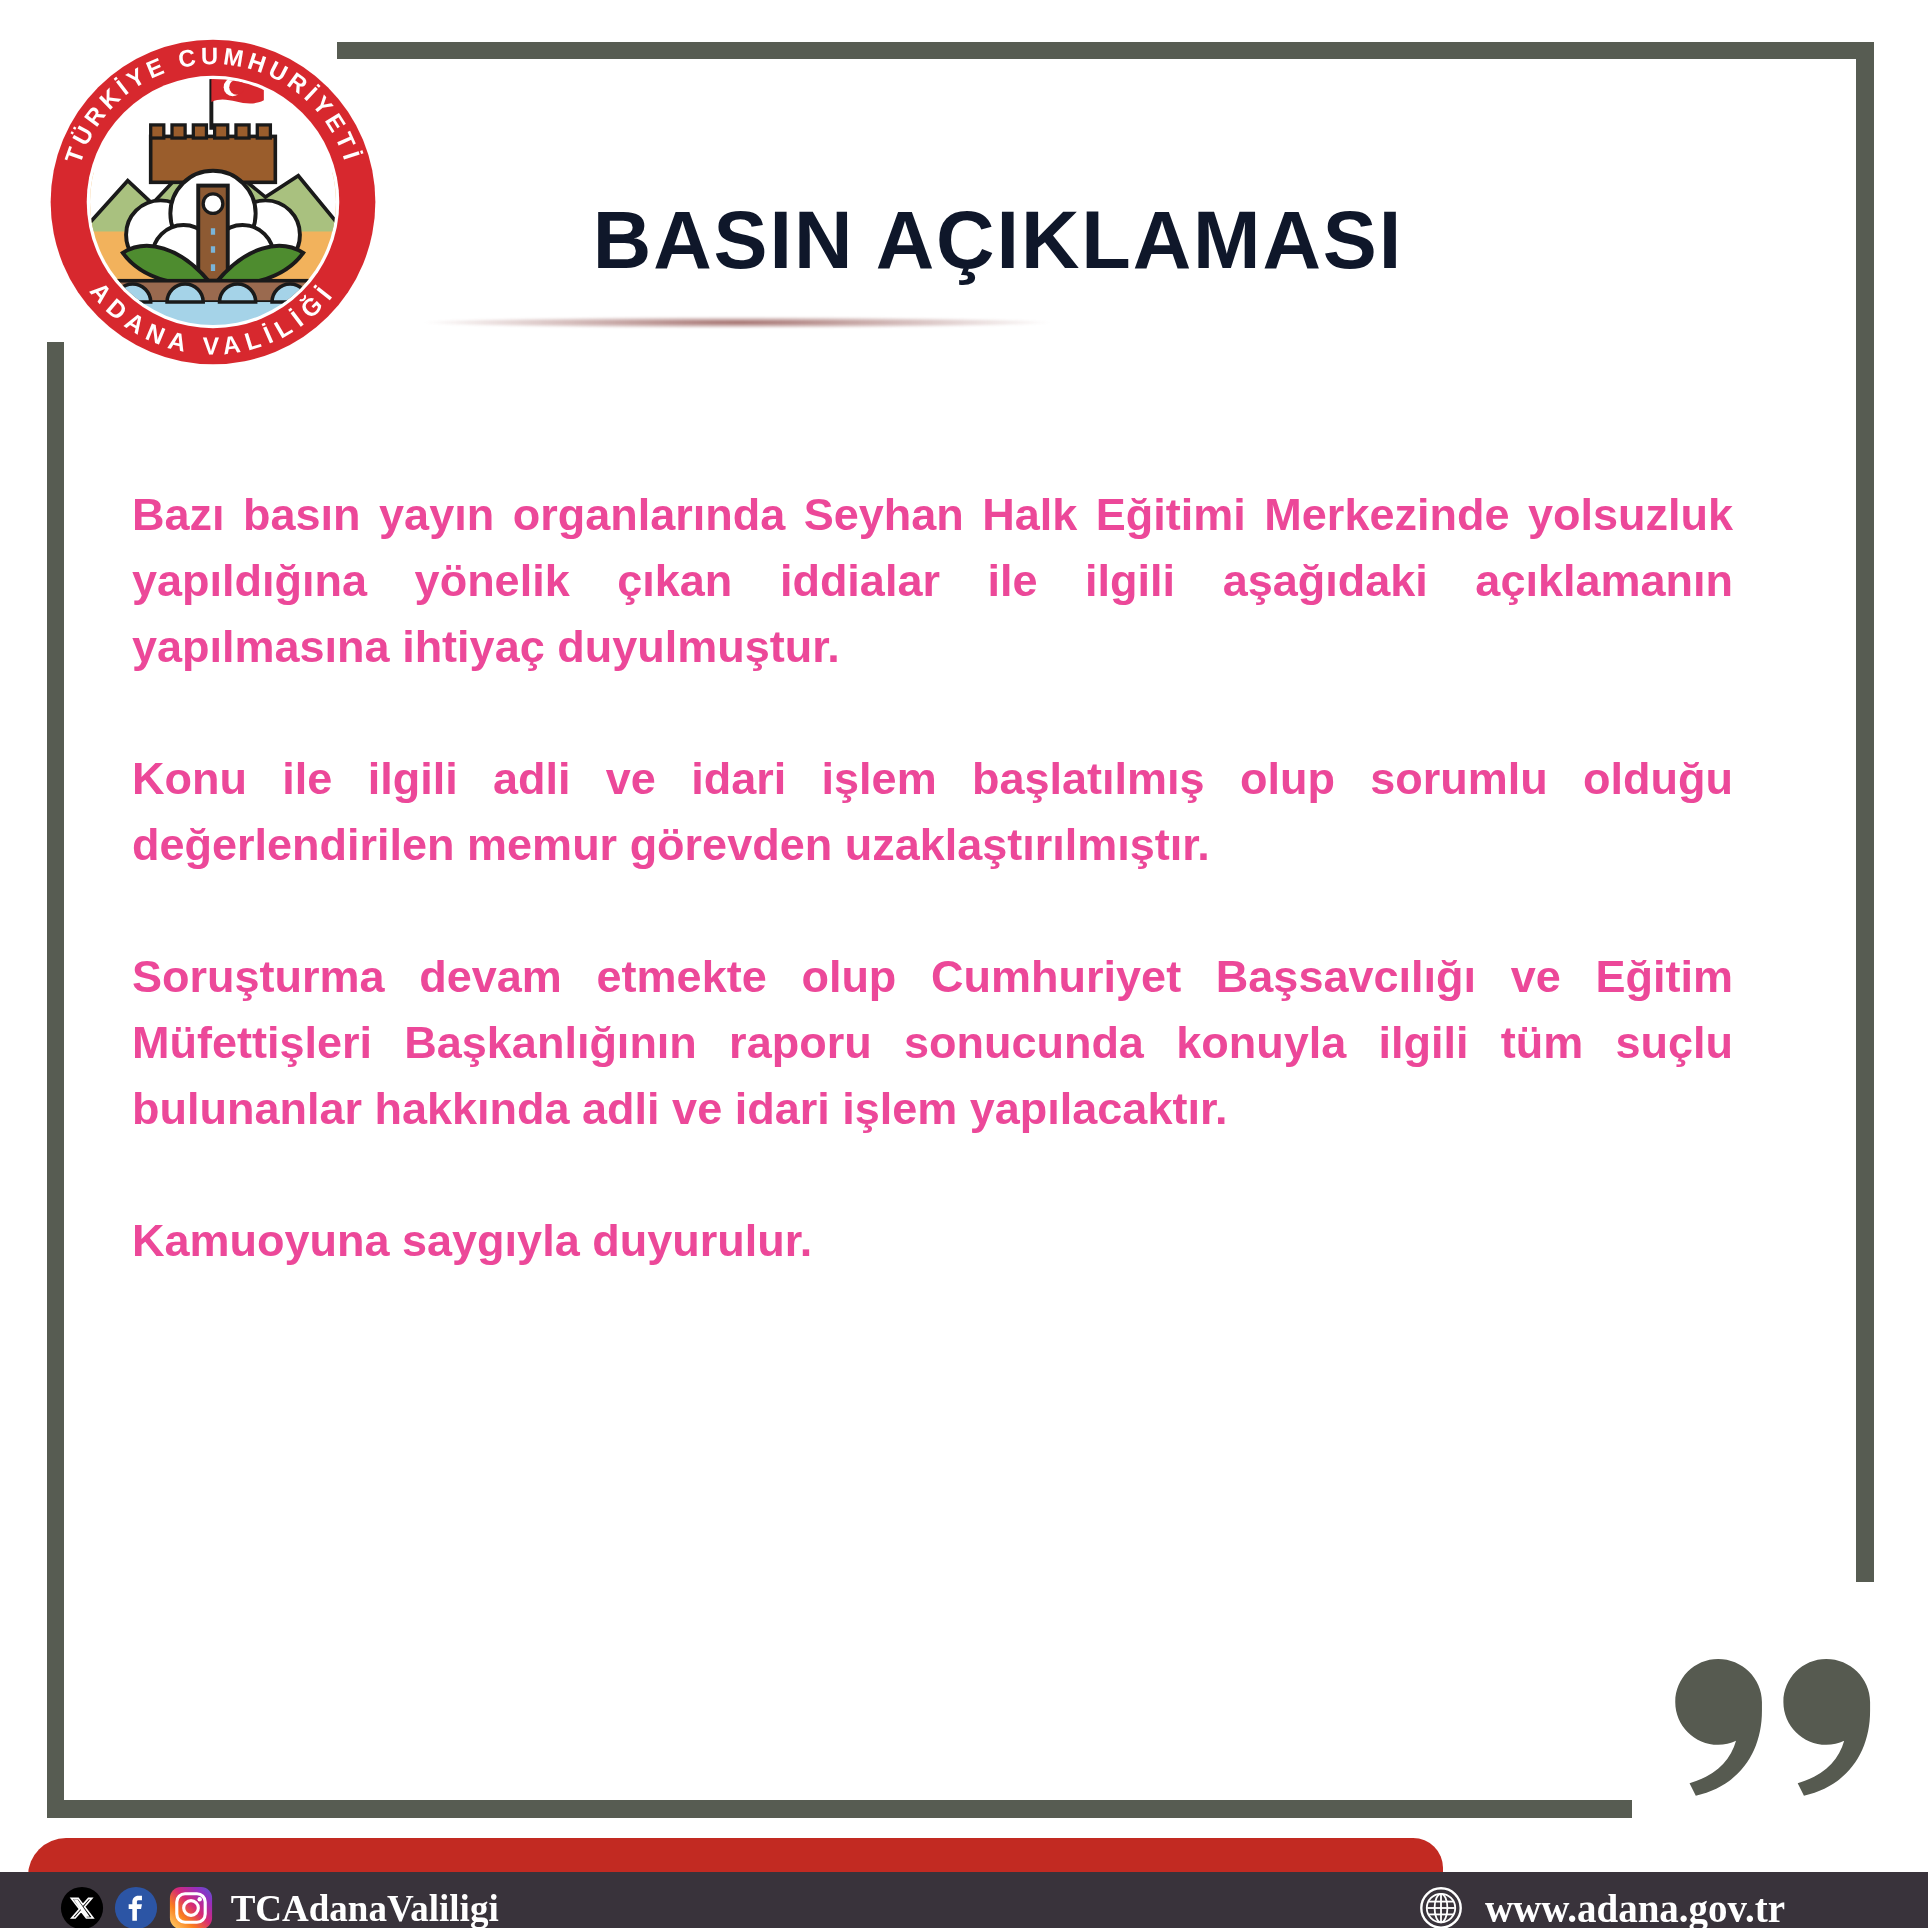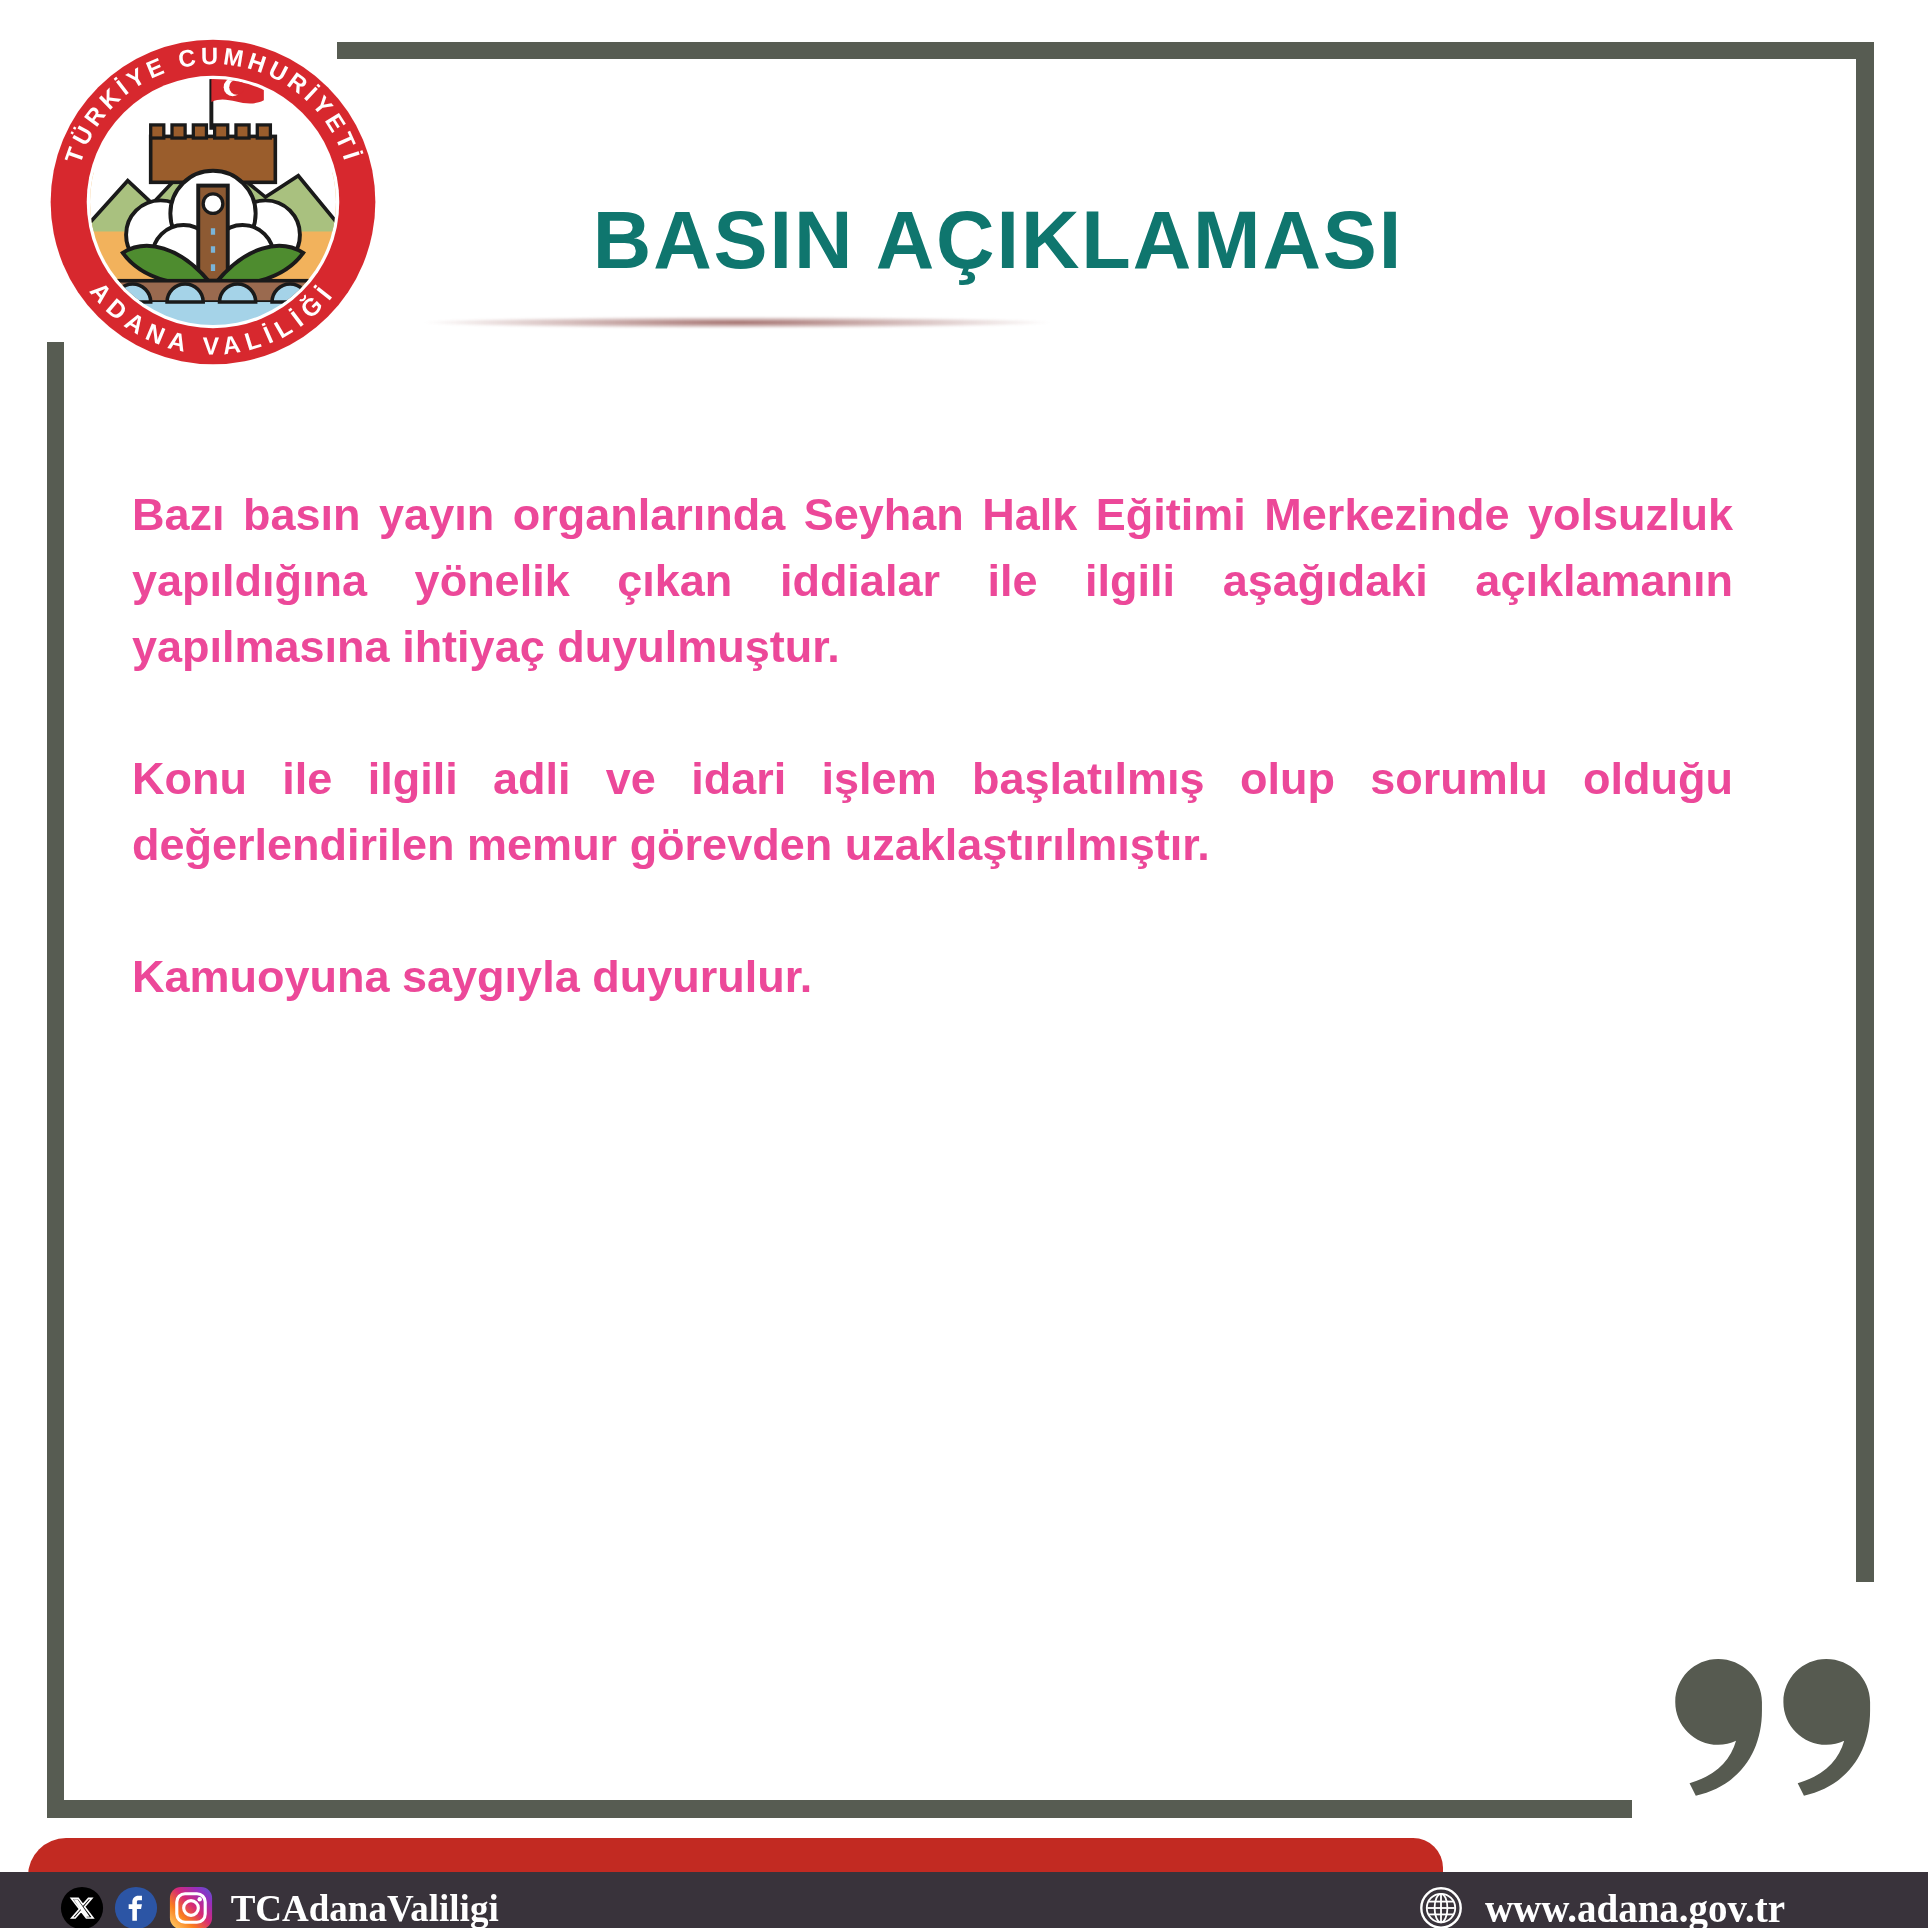--- a/index.html
+++ b/index.html
@@ -18,7 +18,7 @@
 
   
   #title{position:absolute;left:339px;top:200px;width:1318px;text-align:center;
-         font-size:81px;font-weight:800;letter-spacing:1.9px;color:#0f766e;line-height:1;}
+         font-size:81px;font-weight:800;letter-spacing:1.9px;color:#0f172a;line-height:1;}
   #title-divider{position:absolute;left:299px;top:315px;width:876px;height:15px;
          background:radial-gradient(ellipse 50% 55% at 50% 50%, rgba(120,44,40,.70), rgba(120,44,40,0) 72%);
          filter:blur(0.9px);}

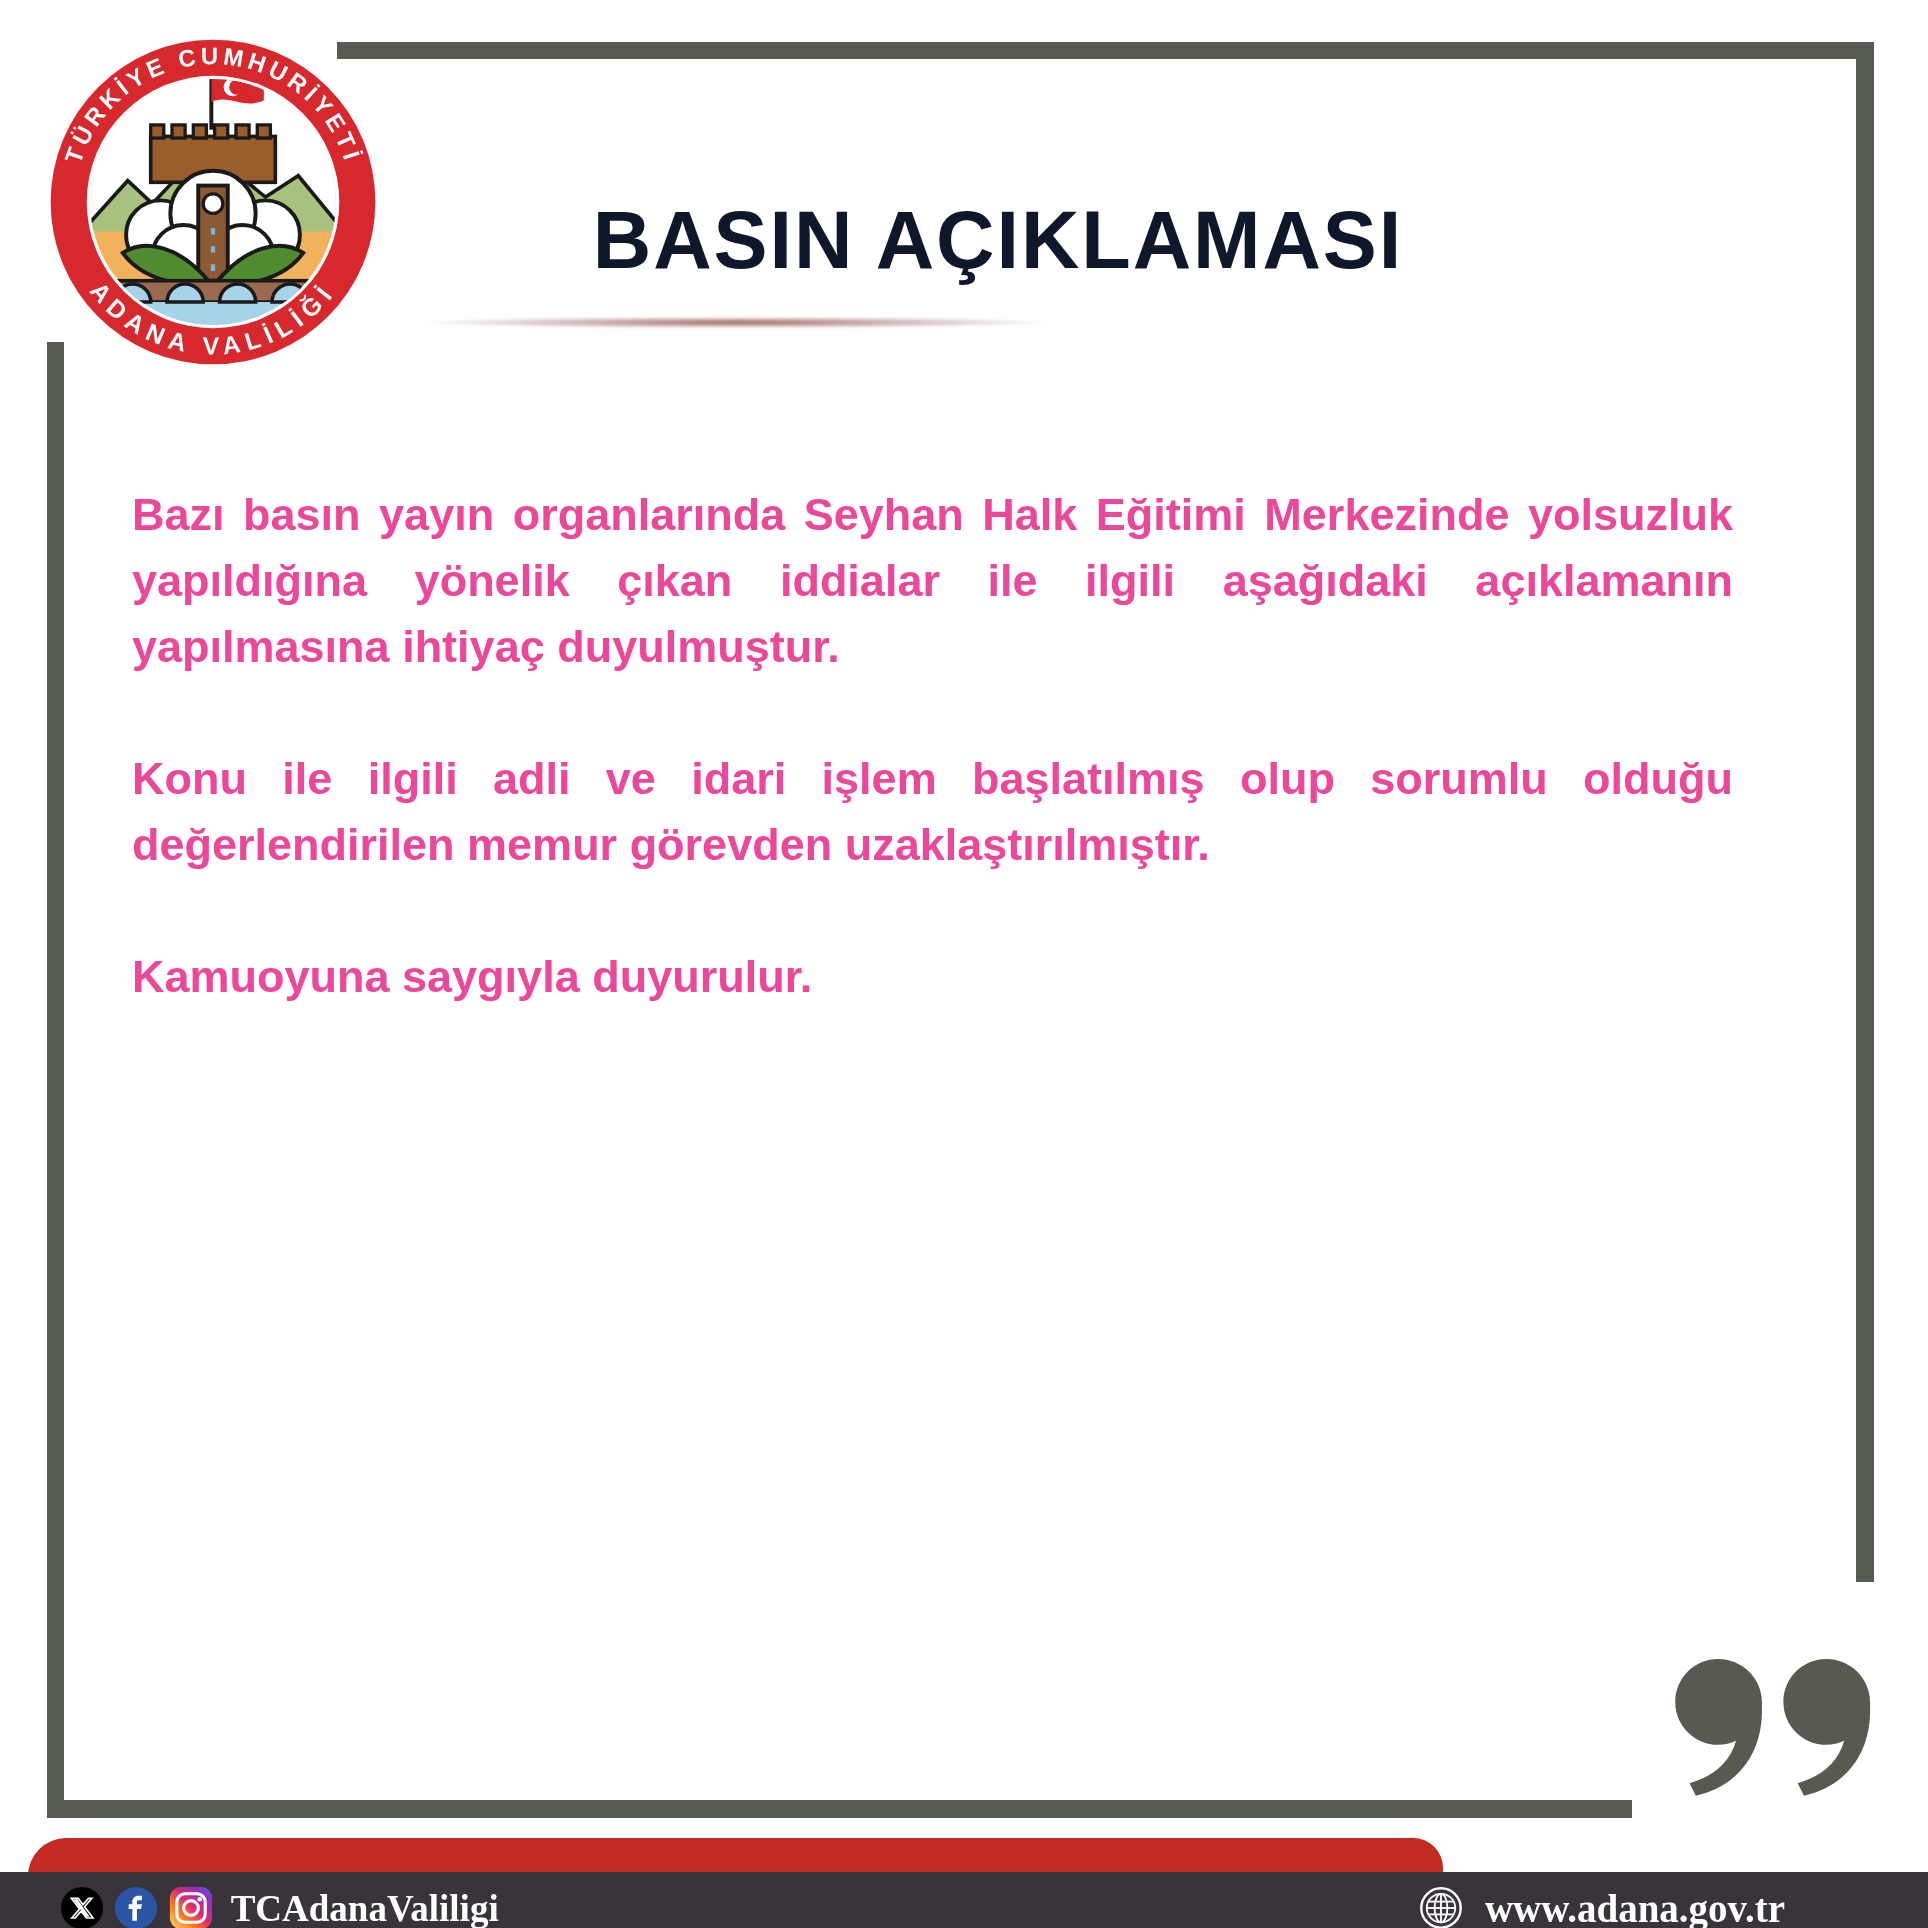--- a/index.html
+++ b/index.html
@@ -124,6 +124,7 @@
   <div id="statement">
     <p>Bazı basın yayın organlarında Seyhan Halk Eğitimi Merkezinde yolsuzluk yapıldığına yönelik çıkan iddialar ile ilgili aşağıdaki açıklamanın yapılmasına ihtiyaç duyulmuştur.</p>
     <p>Konu ile ilgili adli ve idari işlem başlatılmış olup sorumlu olduğu değerlendirilen memur görevden uzaklaştırılmıştır.</p>
+    <p>Soruşturma devam etmekte olup Cumhuriyet Başsavcılığı ve Eğitim Müfettişleri Başkanlığının raporu sonucunda konuyla ilgili tüm suçlu bulunanlar hakkında adli ve idari işlem yapılacaktır.</p>
     <p>Kamuoyuna saygıyla duyurulur.</p>
   </div>
 

